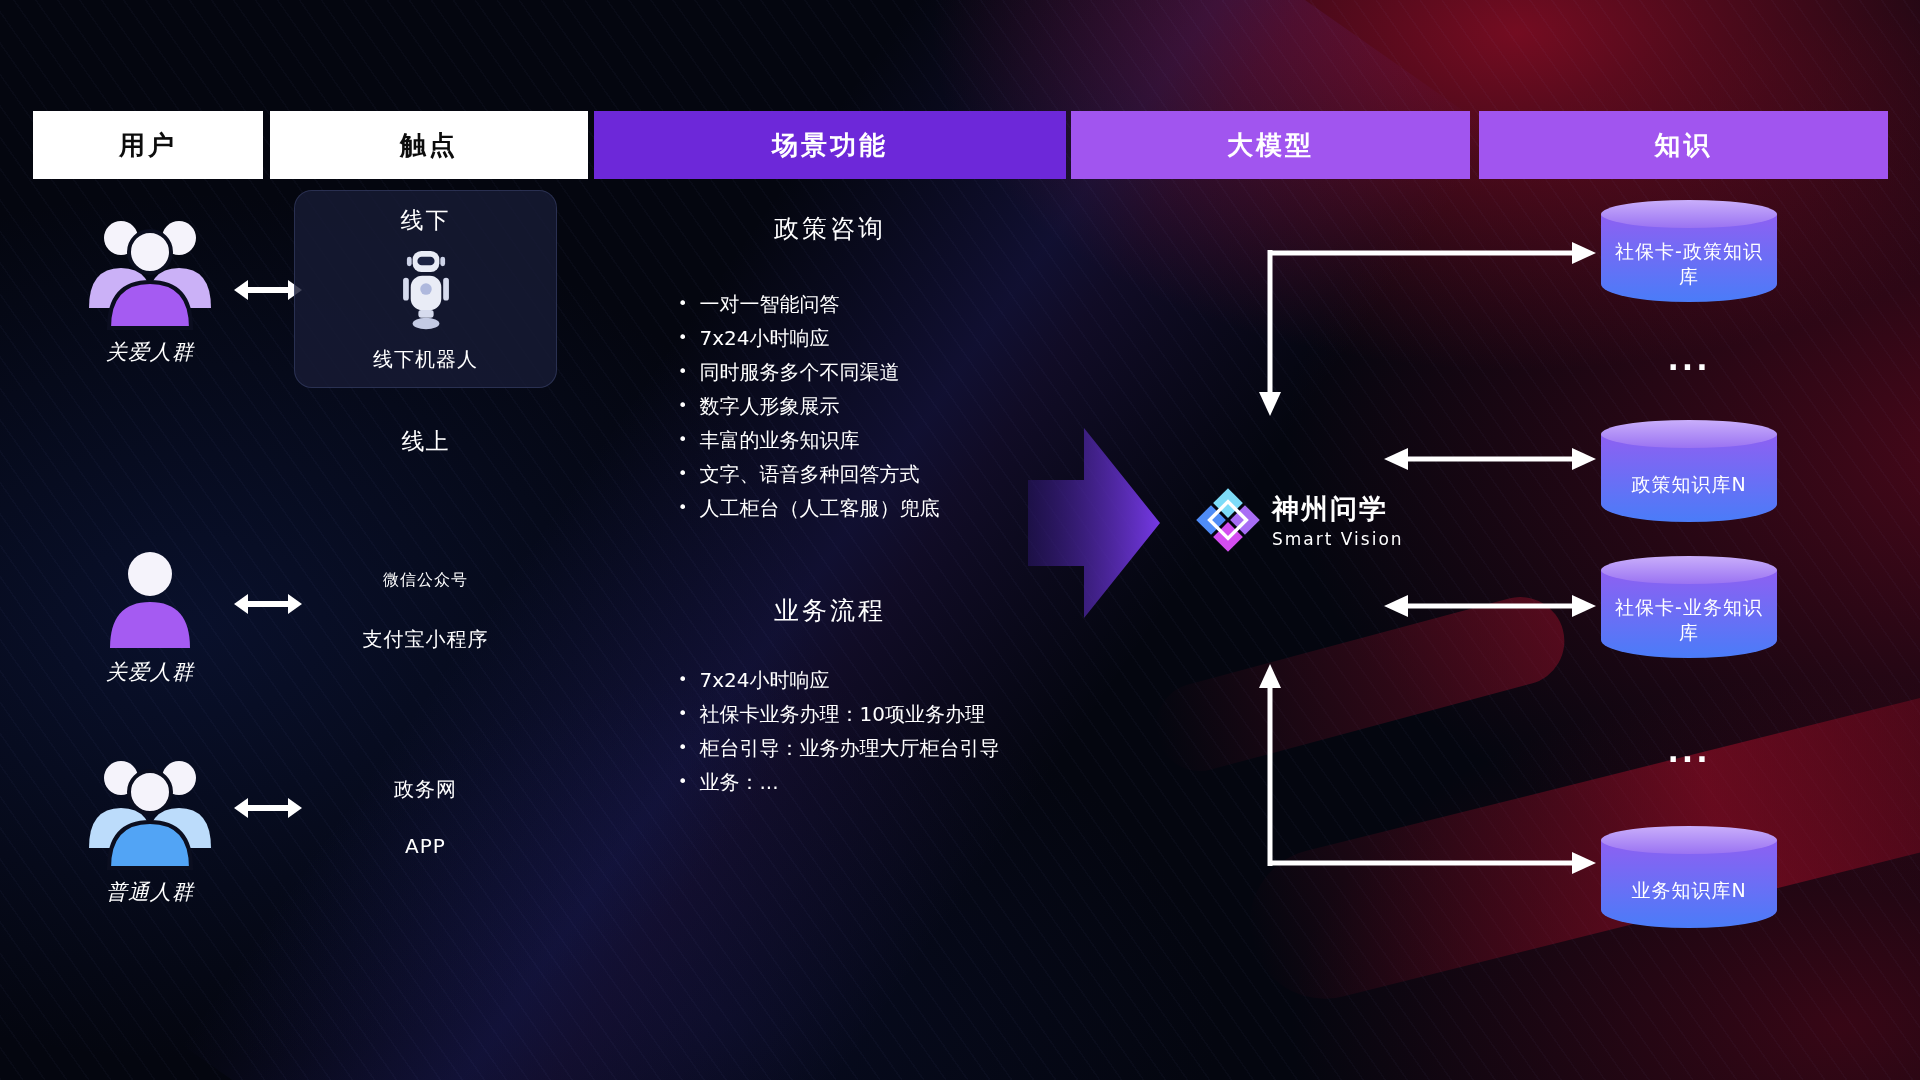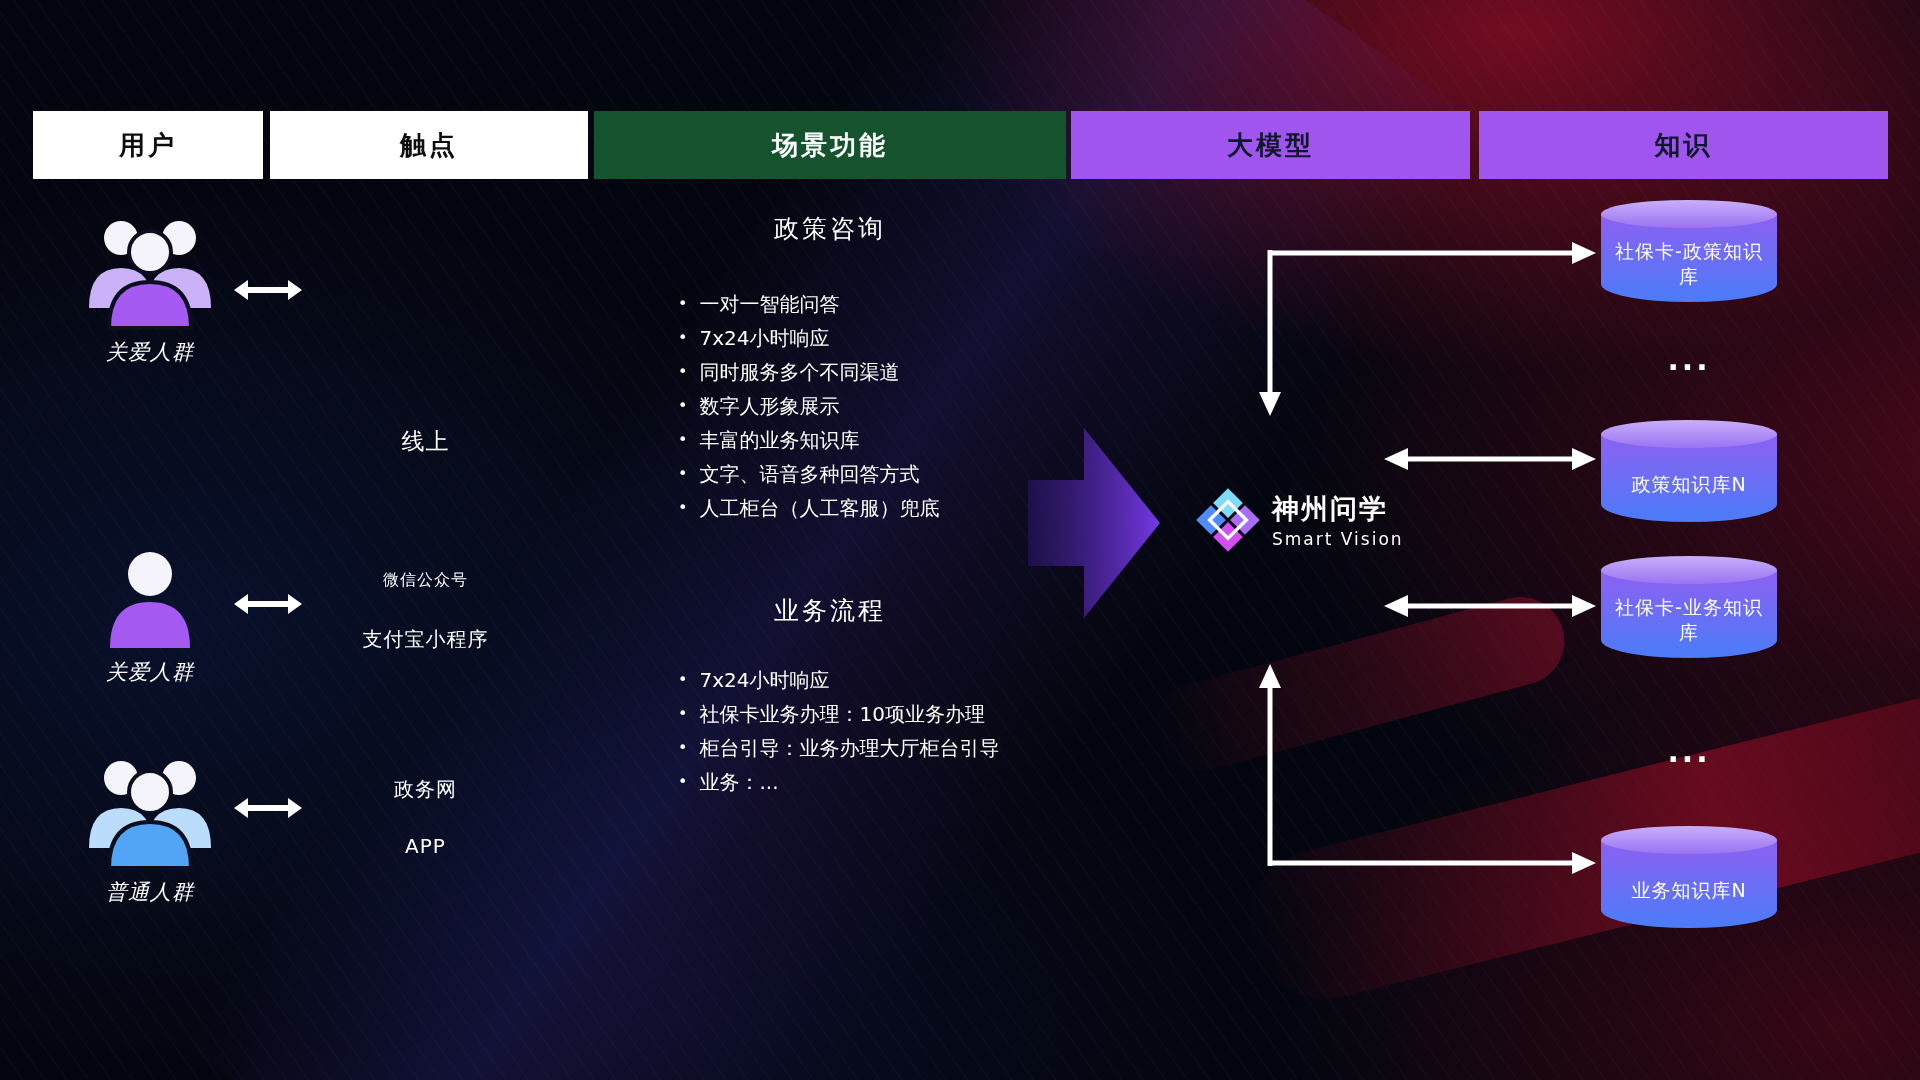--- a/index.html
+++ b/index.html
@@ -35,7 +35,7 @@
   .hdr { position:absolute; top:111px; height:68px; display:flex; align-items:center;
          justify-content:center; font-size:26px; font-weight:bold; letter-spacing:3px; }
   .hdr.white  { background:#ffffff; color:#0c0c0c; }
-  .hdr.blue   { background:#14532d; color:#fff; }
+  .hdr.blue   { background:#6d28d9; color:#fff; }
   .hdr.purple { background:#a155ef; color:#0f172a; }
 
   

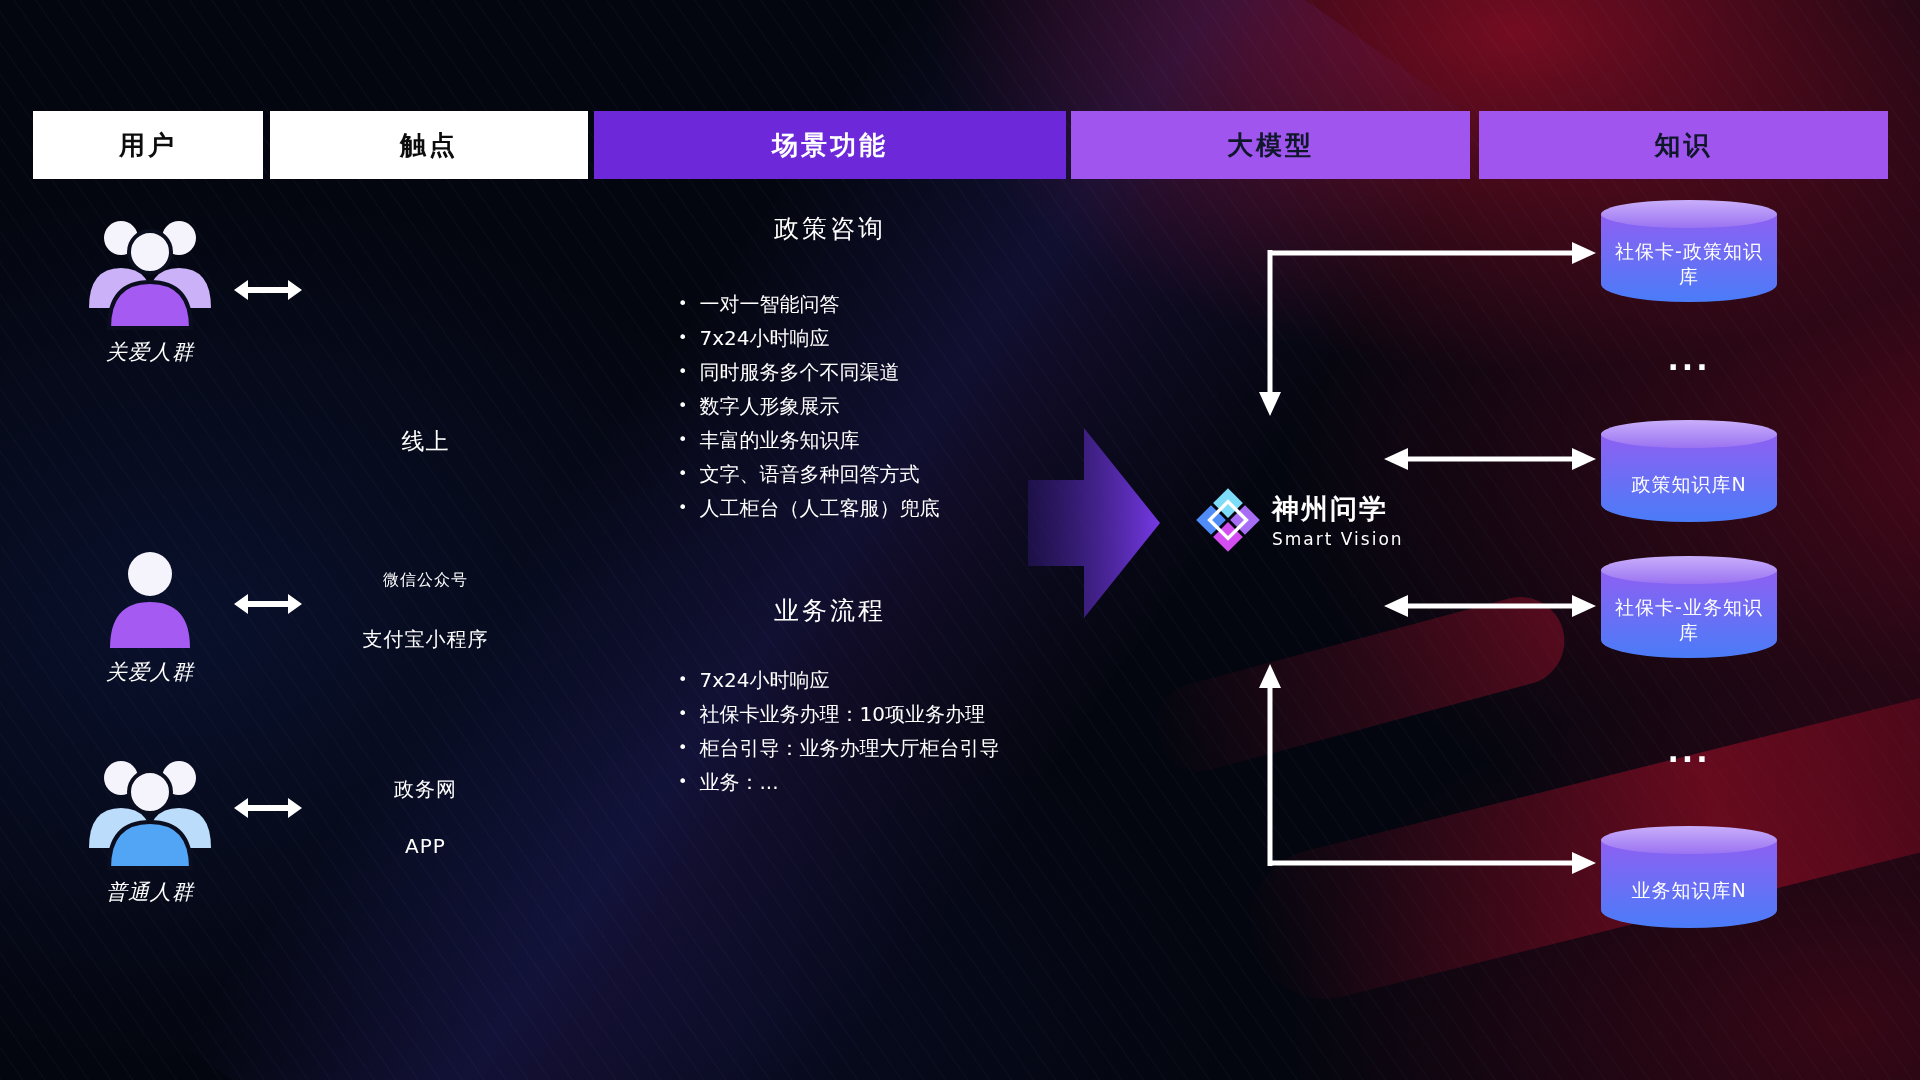--- a/index.html
+++ b/index.html
@@ -36,7 +36,7 @@
          justify-content:center; font-size:26px; font-weight:bold; letter-spacing:3px; }
   .hdr.white  { background:#ffffff; color:#0c0c0c; }
   .hdr.blue   { background:#6d28d9; color:#fff; }
-  .hdr.purple { background:#a155ef; color:#0f172a; }
+  .hdr.purple { background:#a155ef; color:#ffffff; }
 
   
   .user { position:absolute; left:50px; width:200px; text-align:center; }

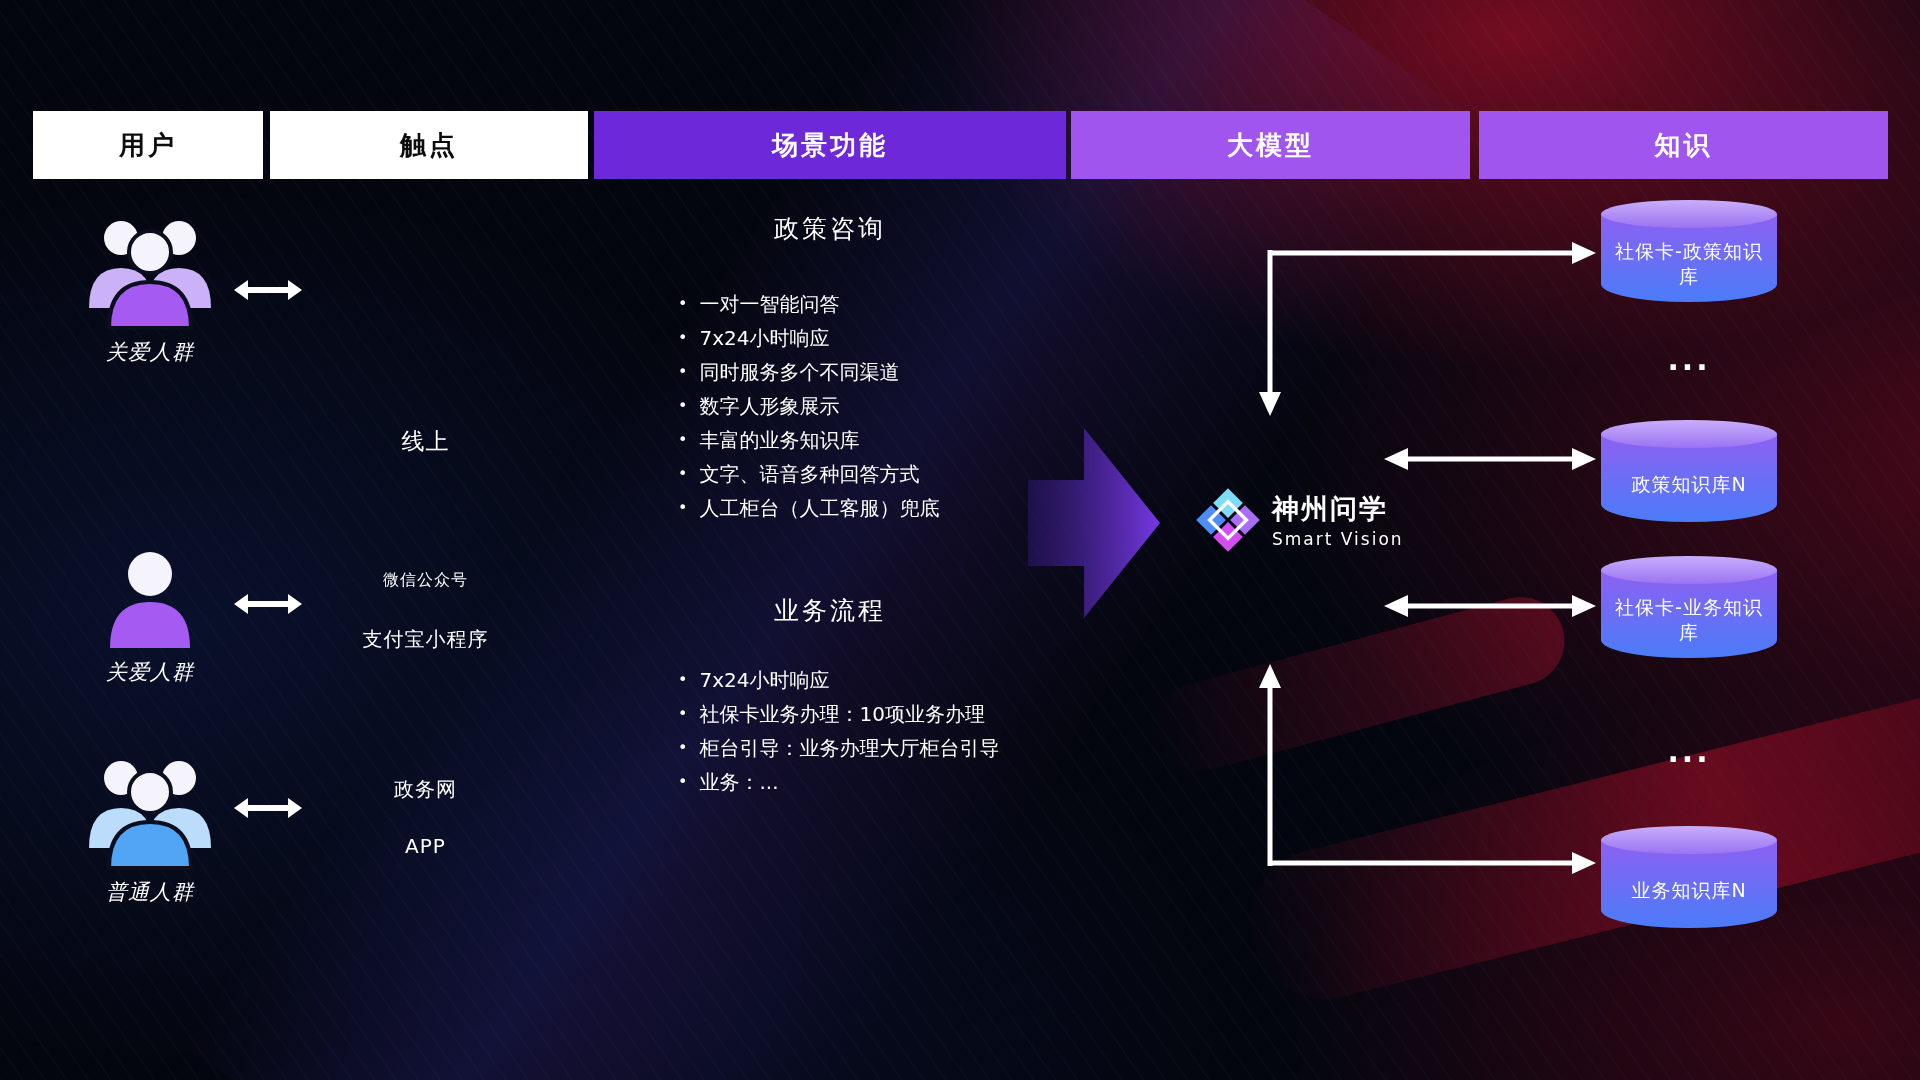--- a/index.html
+++ b/index.html
@@ -146,6 +146,22 @@
     <polygon points="56,2 70,12 56,22" fill="#fff"></polygon>
   </svg>
 
+  <div class="offline-box">
+    <div class="offline-title">线下</div>
+    <svg width="58" height="84" viewBox="0 0 60 88">
+      <rect x="16" y="2" width="28" height="22" rx="9" fill="#e9ecf6"></rect>
+      <rect x="21" y="8" width="18" height="9" rx="4.5" fill="#1c2342"></rect>
+      <rect x="10" y="8" width="5" height="10" rx="2.5" fill="#cdd3e8"></rect>
+      <rect x="45" y="8" width="5" height="10" rx="2.5" fill="#cdd3e8"></rect>
+      <rect x="14" y="28" width="32" height="36" rx="12" fill="#e9ecf6"></rect>
+      <circle cx="30" cy="42" r="6" fill="#aeb8dd"></circle>
+      <rect x="6" y="30" width="6" height="24" rx="3" fill="#d6dbee"></rect>
+      <rect x="48" y="30" width="6" height="24" rx="3" fill="#d6dbee"></rect>
+      <rect x="22" y="64" width="16" height="8" rx="3" fill="#d6dbee"></rect>
+      <ellipse cx="30" cy="78" rx="14" ry="6" fill="#c3cae4"></ellipse>
+    </svg>
+    <div class="offline-label">线下机器人</div>
+  </div>
 
   <div class="tp-text" style="top:426px; font-size:23px;">线上</div>
   <div class="tp-text" style="top:570px; font-size:16px;">微信公众号</div>

